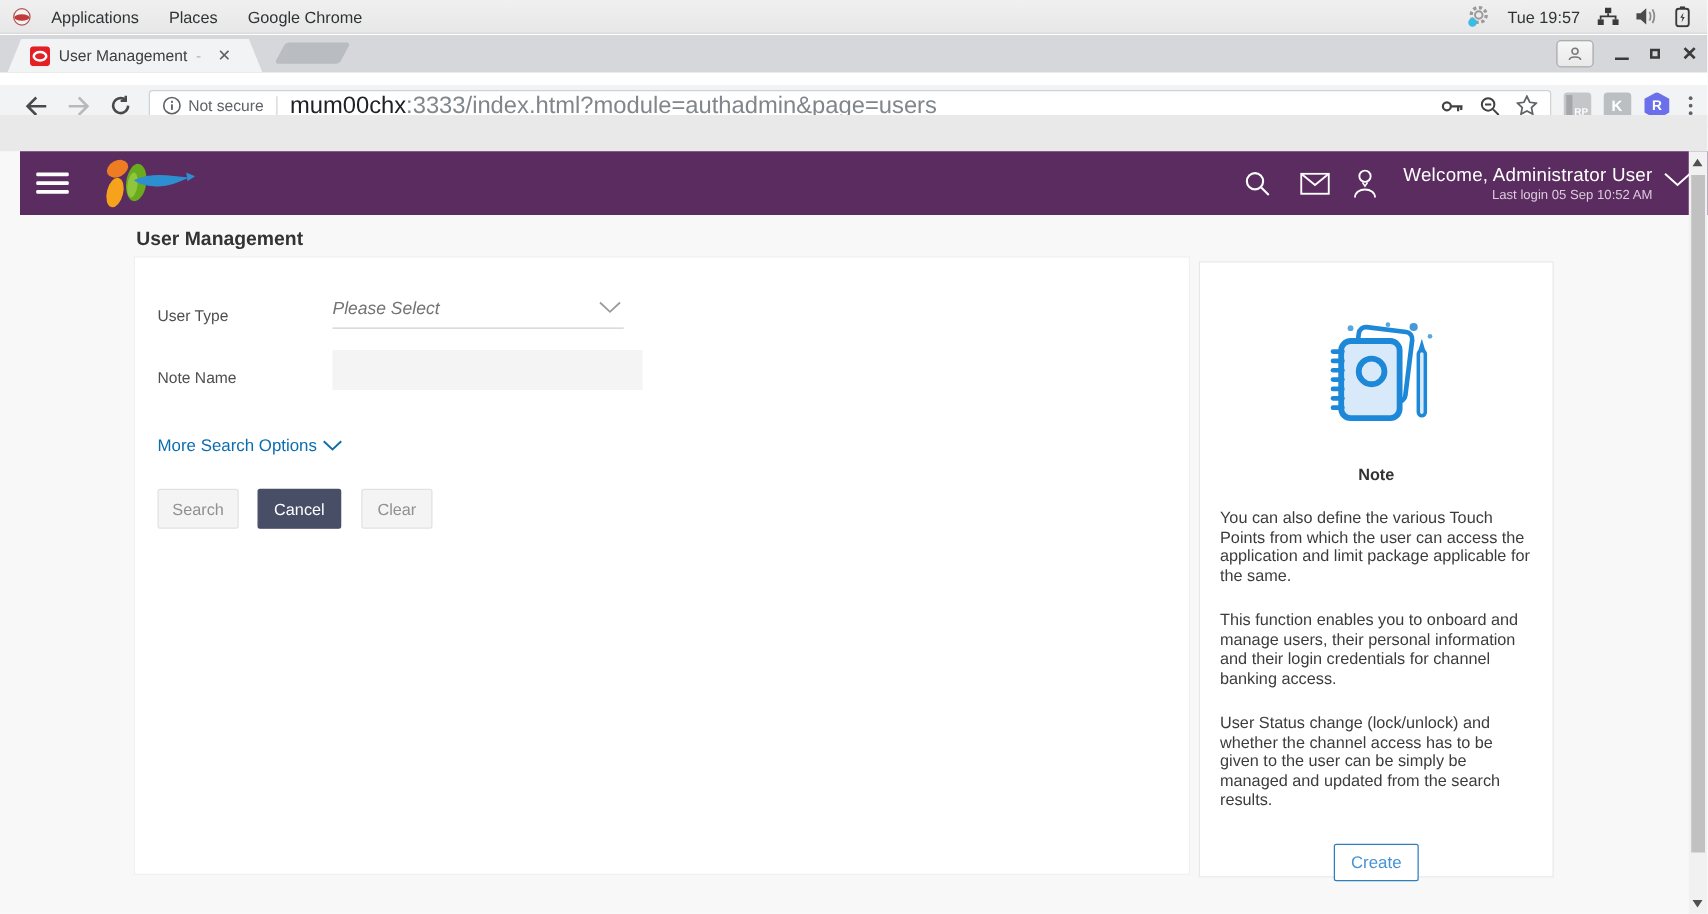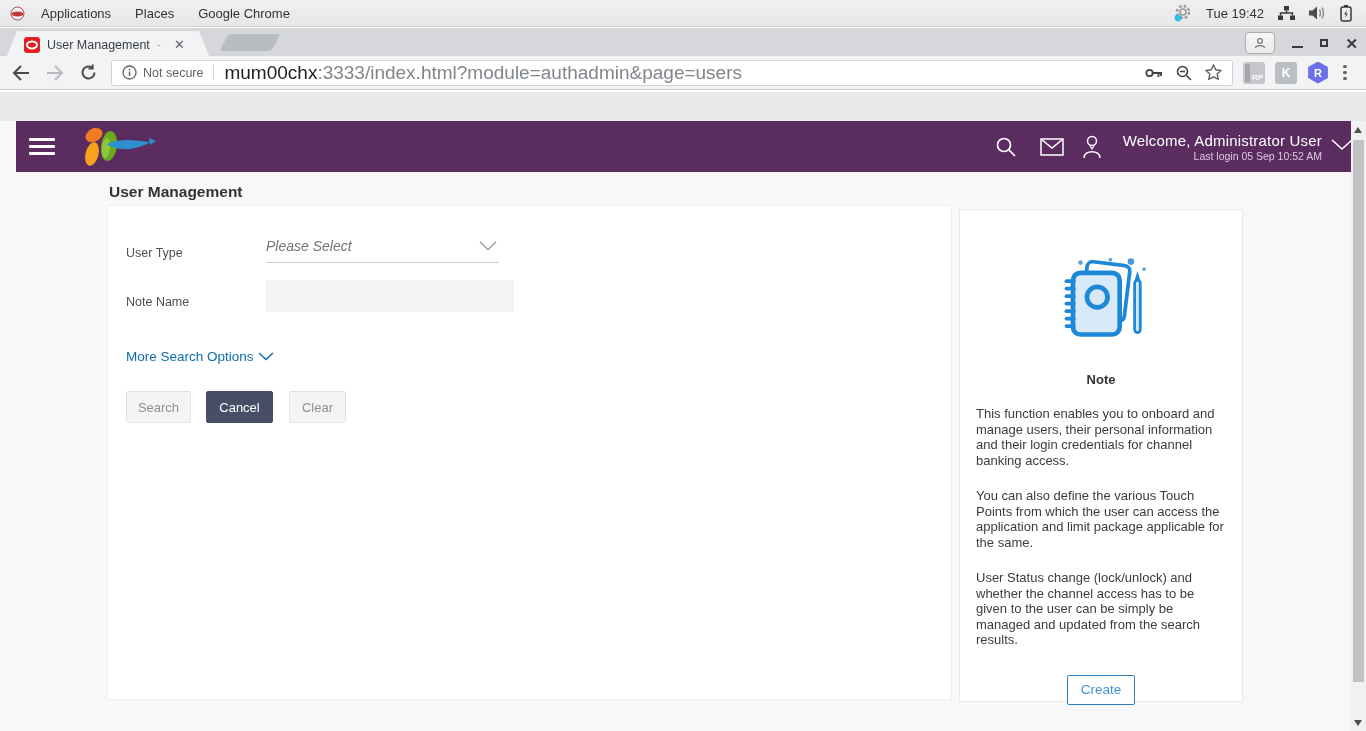--- a/index.html
+++ b/index.html
@@ -136,7 +136,7 @@
             <circle cx="4" cy="14" r="3.4" fill="#39bde8"></circle>
           </svg>
       </span>
-      <span class="clock">Tue 19:42</span>
+      <span class="clock">Tue 19:57</span>
       <span style="display:flex;">
         <svg width="17" height="15" viewBox="0 0 17 15">
             <rect x="6" y="0" width="5" height="4.5" fill="#3a3a3a"></rect>

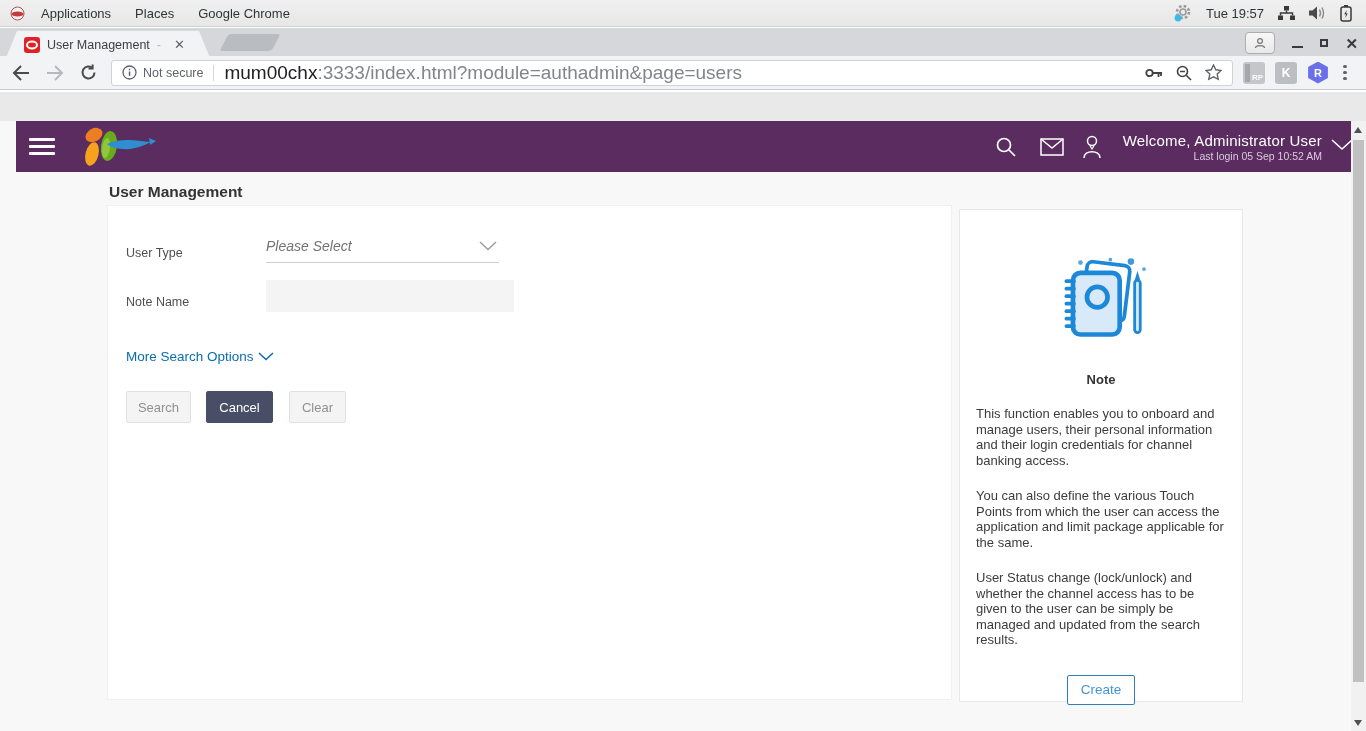--- a/index.html
+++ b/index.html
@@ -35,8 +35,8 @@
   .wc-close { font-size:15px; font-weight:bold; color:#3a3a3a; line-height:1; }
 
   
-  .toolbar { position:absolute; left:0; top:56px; width:1366px; height:34px; background:#f2f3f5;
-    border-bottom:1px solid #c9cbce; display:flex; align-items:center; }
+  .toolbar { position:absolute; left:0; top:68px; width:1366px; height:34px; background:#f2f3f5;
+    border-bottom:1px solid #c9cbce; display:flex; align-items:center;justify-content:flex-end; }
   .navbtns { display:flex; align-items:center; gap:16px; padding:0 14px 0 12px; }
   .omnibox { height:26px; width:1122px; background:#fff; border:1px solid #d0d2d5; border-radius:3px;
     display:flex; align-items:center; padding:0 10px; }

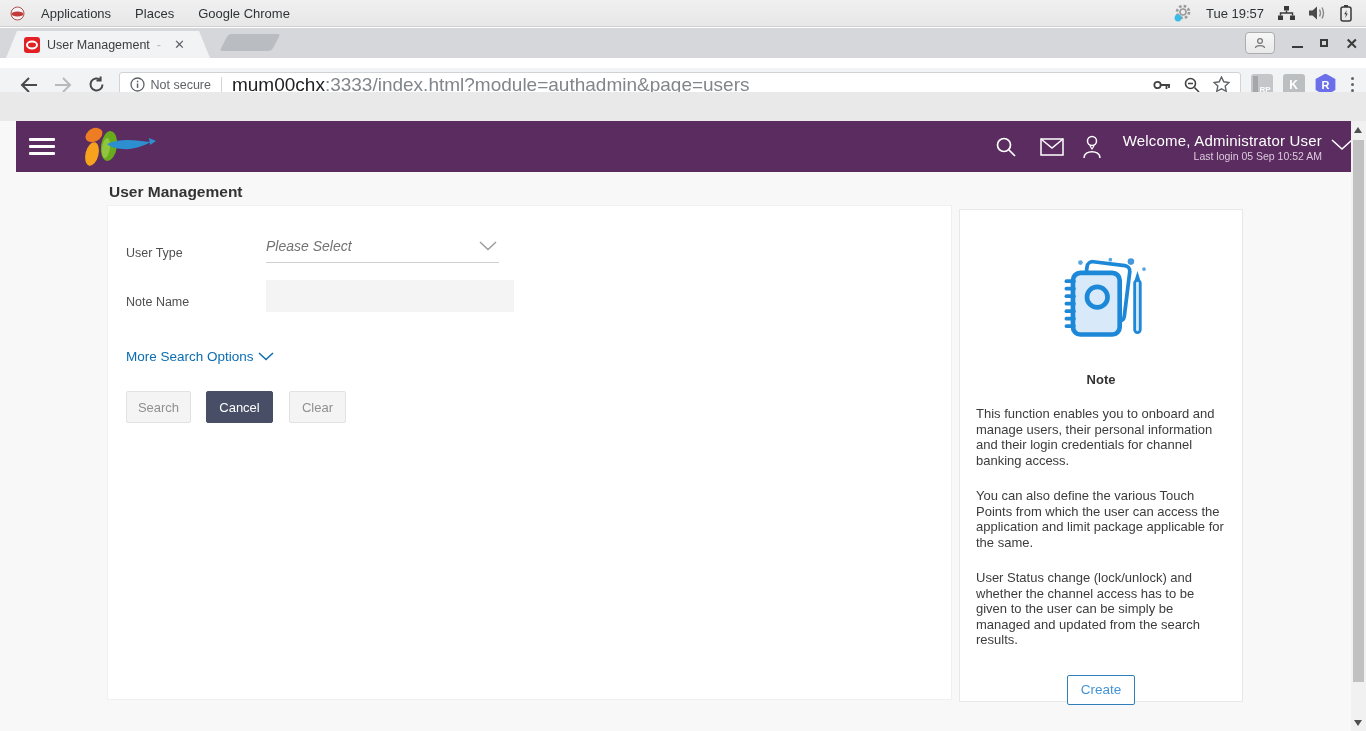--- a/index.html
+++ b/index.html
@@ -356,8 +356,8 @@
         </svg>
         <div class="notetitle">Note</div>
         <div class="notebody">
+          <p>You can also define the various Touch Points from which the user can access the application and limit package applicable for the same.</p>
           <p>This function enables you to onboard and manage users, their personal information and their login credentials for channel banking access.</p>
-          <p>You can also define the various Touch Points from which the user can access the application and limit package applicable for the same.</p>
           <p>User Status change (lock/unlock) and whether the channel access has to be given to the user can be simply be managed and updated from the search results.</p>
         </div>
         <div class="createwrap">

